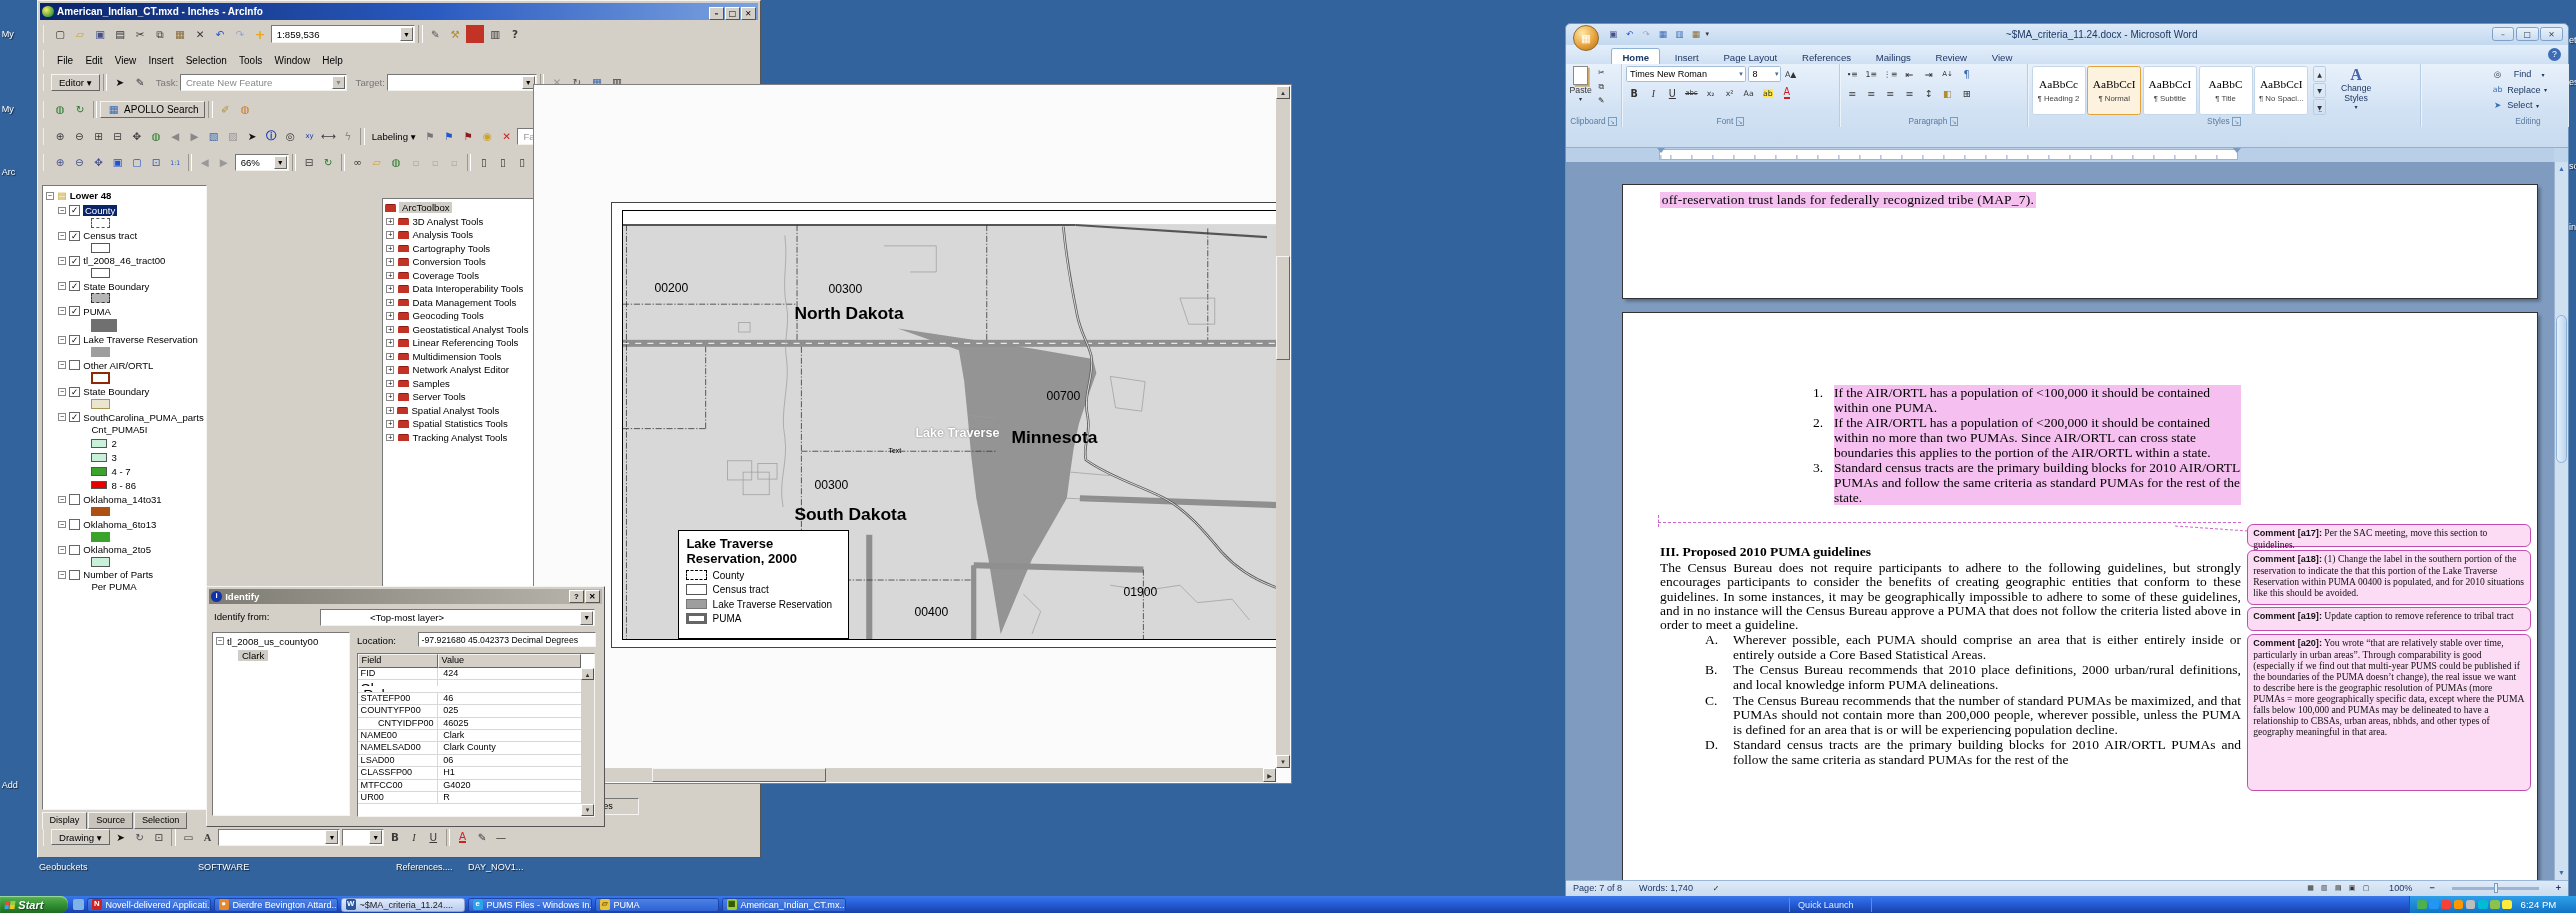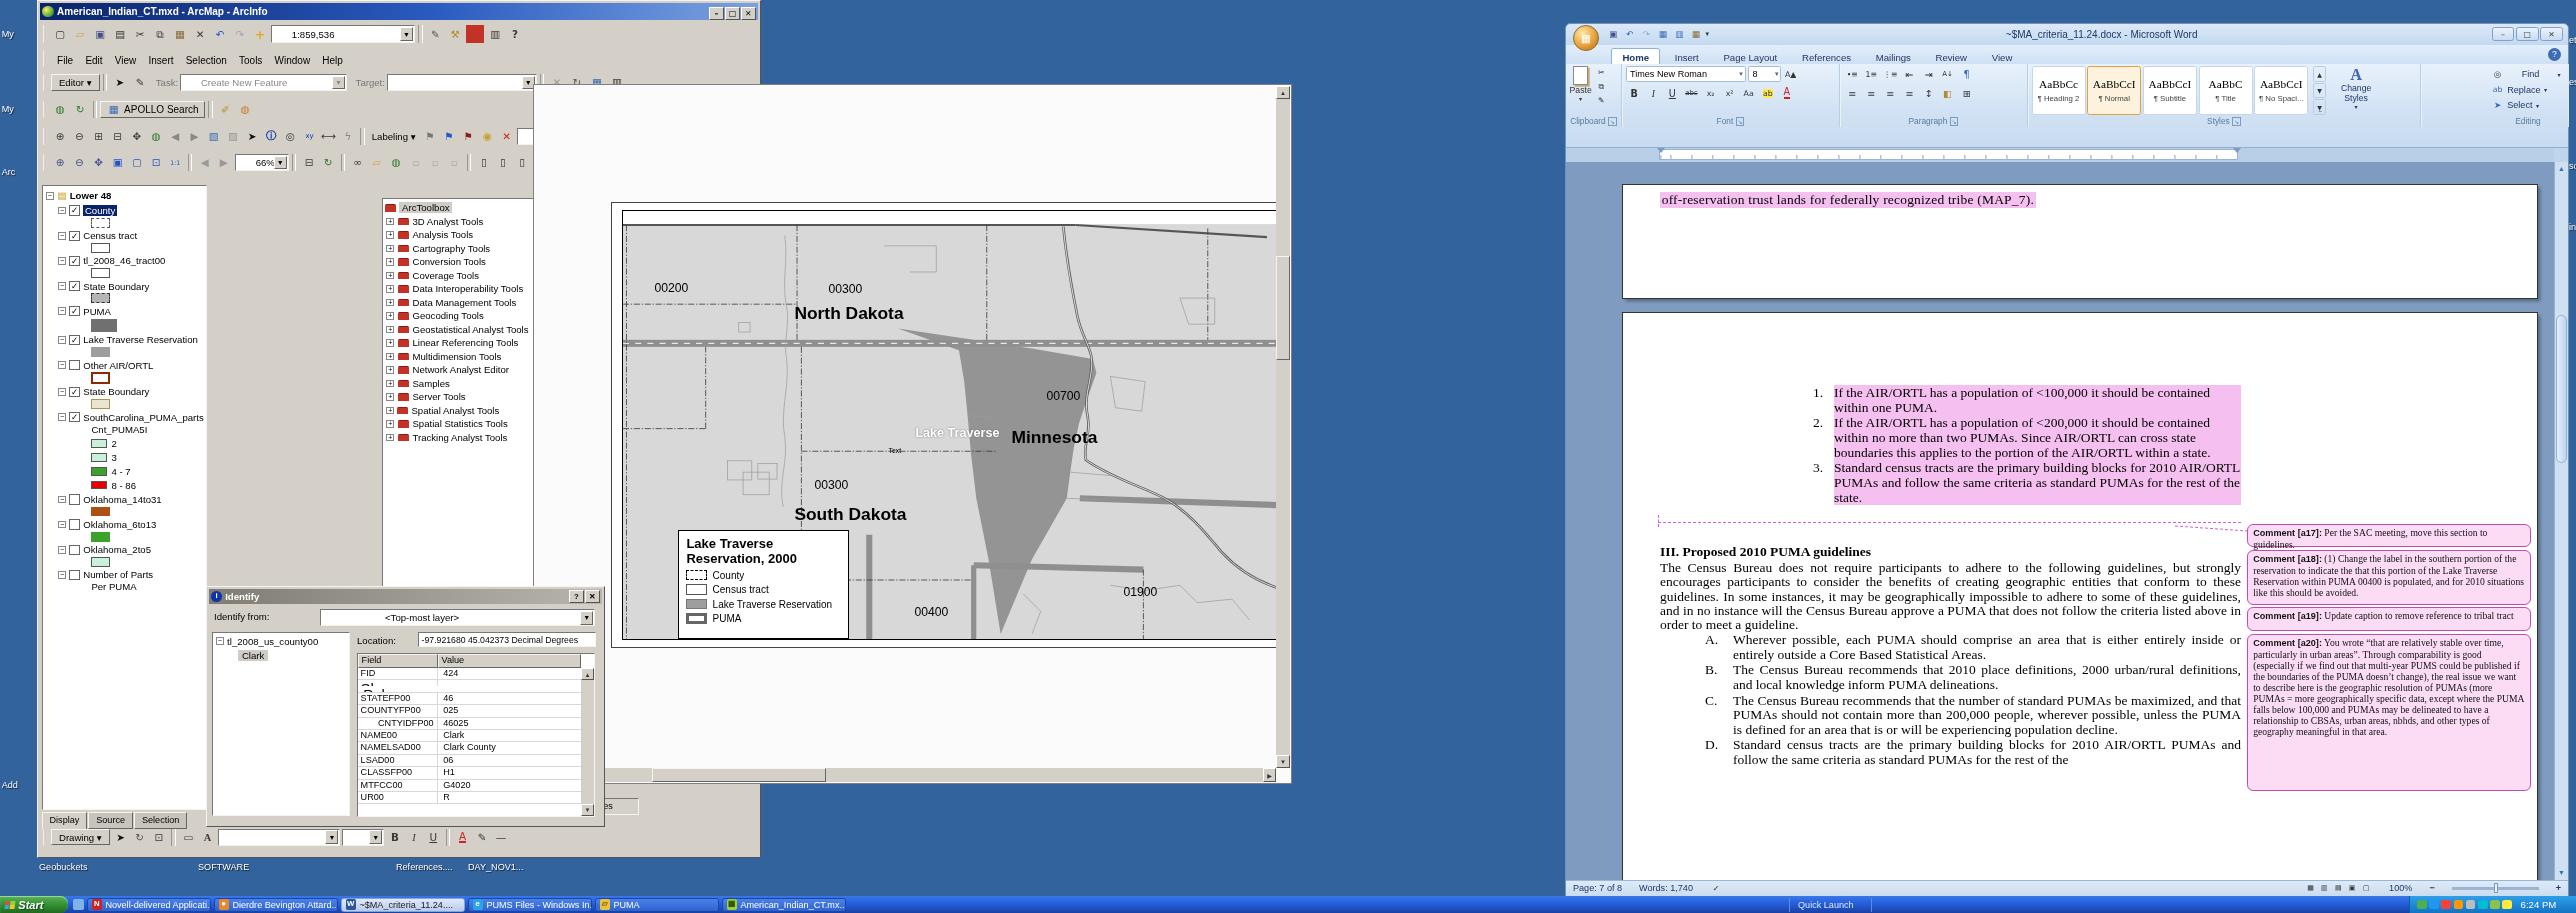--- a/index.html
+++ b/index.html
@@ -156,7 +156,7 @@
 
   <div class="abs" style="left:1.7px;top:1.7px;right:1.7px;height:17.4px;background:linear-gradient(90deg,#0a246a,#2a5bc0 55%,#7ba2e0);display:flex;align-items:center;padding:0 2.6px;">
     <div style="width:11.3px;height:11.3px;border-radius:50%;background:radial-gradient(circle at 35% 35%,#ffe95c,#3fa13f 70%,#1c6e1c);margin-right:3.5px;"></div>
-    <span style="color:#fff;font-weight:bold;font-size:10px;">American_Indian_CT.mxd - ArcMap - ArcInfo</span>
+    <span style="color:#fff;font-weight:bold;font-size:10px;">American_Indian_CT.mxd - Inches - ArcInfo</span>
     <span style="flex:1"></span>
     <span><span class="winbtn" data-icon="minimize"></span><span class="winbtn" data-icon="maximize"></span><span class="winbtn" data-icon="close"></span></span>
   </div>

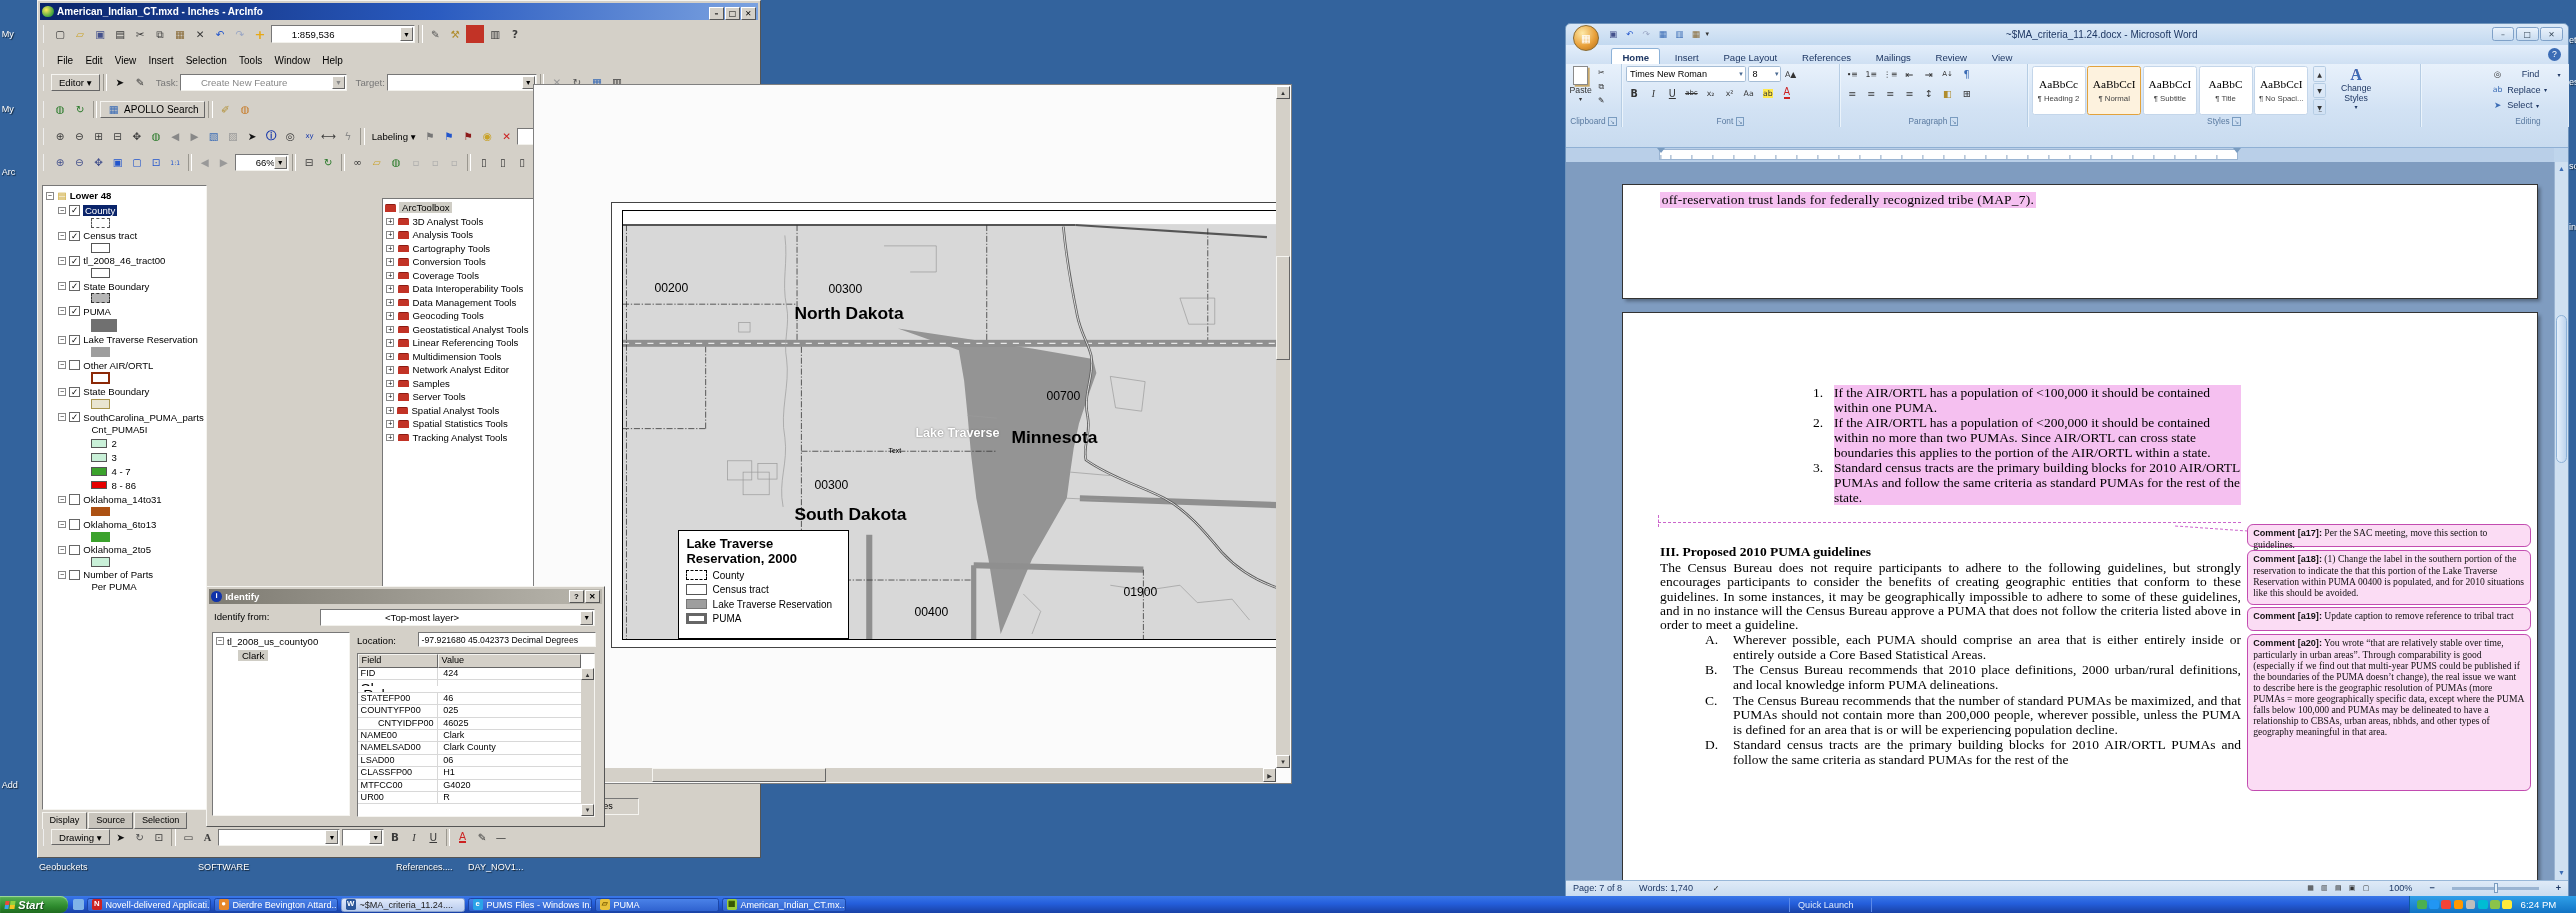--- a/index.html
+++ b/index.html
@@ -16,7 +16,7 @@
   .tsep { width:4.4px; height:17.4px; border-left:0.9px solid #9a978f; border-right:0.9px solid #fff; margin:0 1.7px; }
   .grip { width:3.5px; height:17.4px; border-left:1.7px ridge #eee; margin-right:2.6px; }
   .combo { background:#fff; border:0.9px solid; border-color:#777 #f2f1ec #f2f1ec #777; height:17.4px;
-           display:flex; align-items:center; font-size:9.6px; padding-left:20px; position:relative;text-align:right; }
+           display:flex; align-items:center; font-size:9.6px; padding-left:5px; position:relative;text-align:right; }
   .combo .cbtn { position:absolute; right:0.9px; top:0.9px; bottom:0.9px; width:13px; background:#d4d0c8;
            border:0.9px solid; border-color:#fff #666 #666 #fff; font-size:7px; display:flex; align-items:center; justify-content:center; }
   .menuitem { font-size:10px; padding:2.6px 6.1px; color:#000; }

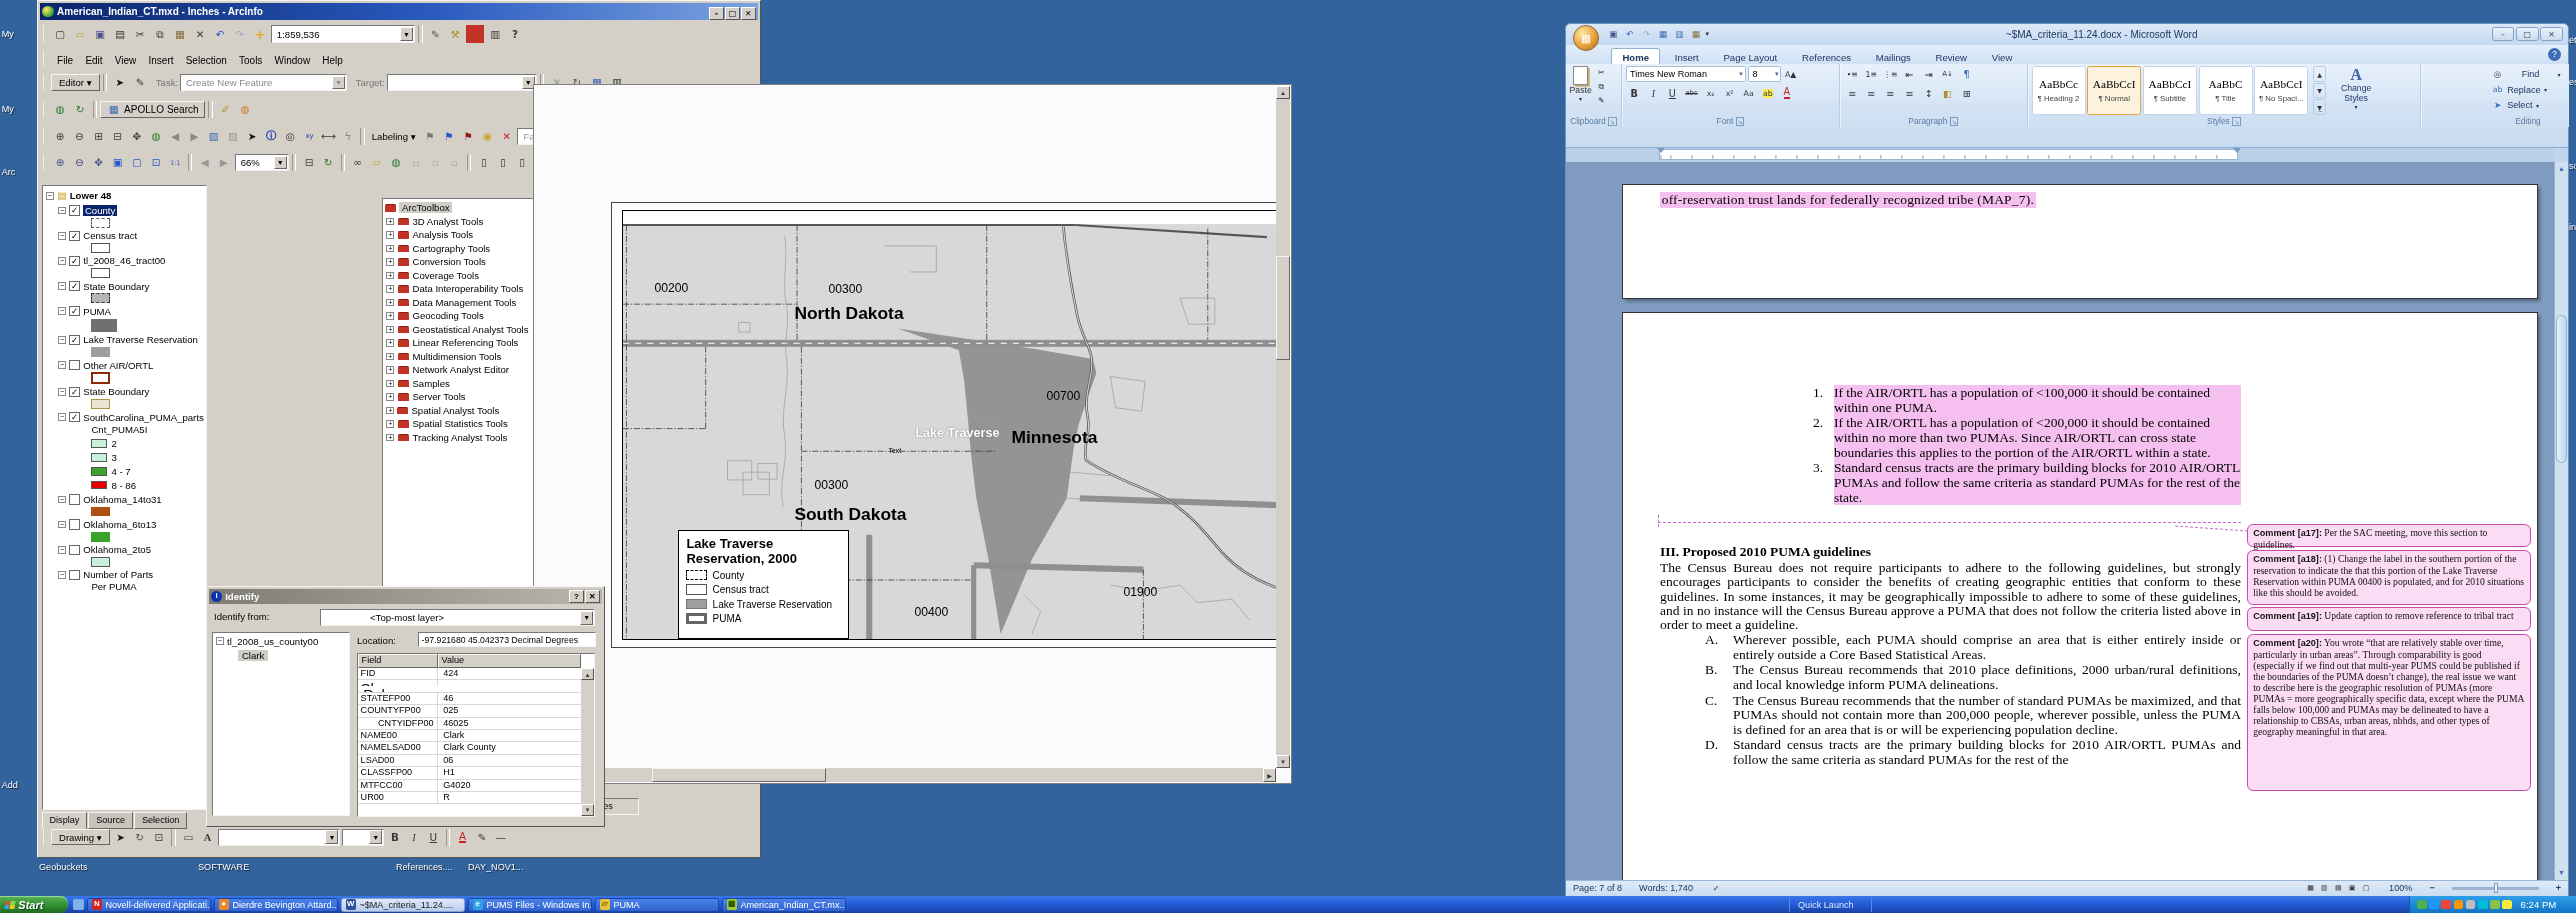--- a/index.html
+++ b/index.html
@@ -911,7 +911,7 @@
     <div class="wgroup" style="width:80px;border-right:none;">
       <div>
 
-      <div style="display:flex;align-items:center;gap:18px;height:15.7px;font-size:9.1px;color:#1f3864;">
+      <div style="display:flex;align-items:center;gap:10px;height:15.7px;font-size:9.1px;color:#1f3864;">
           <span class="wicon" style="width:12.2px;height:12.2px;font-size:8.7px;" data-icon="find"></span>
           <span>Find</span>
           <span style="font-size:6.1px;">▾</span>

